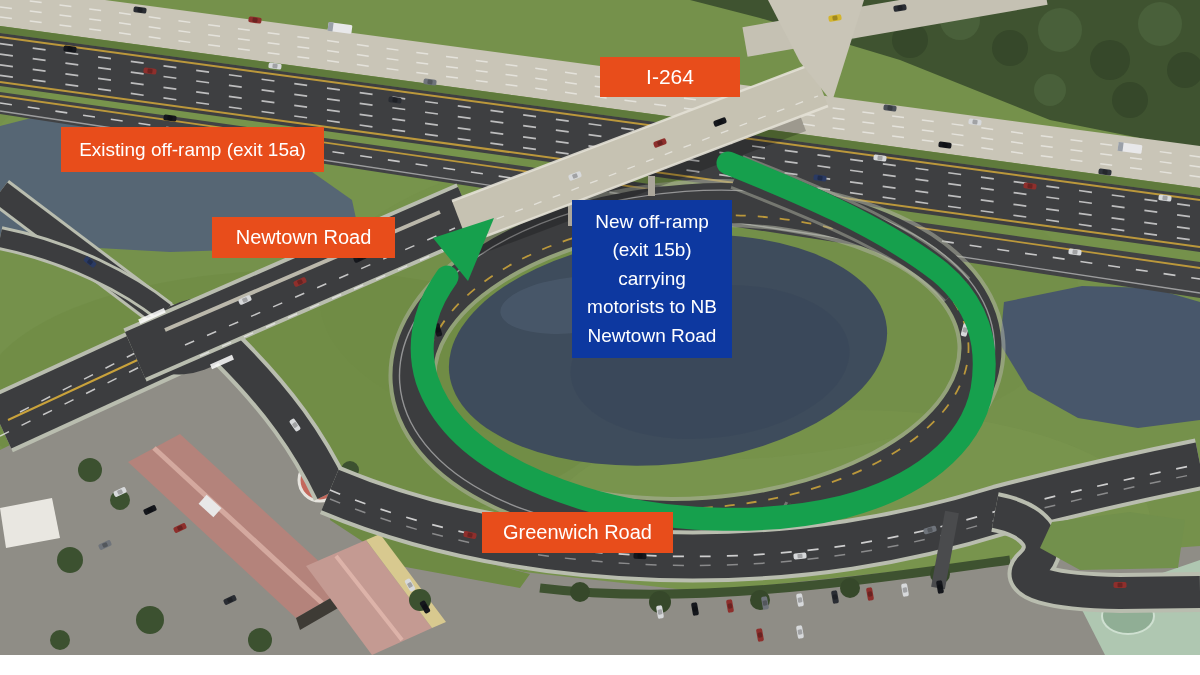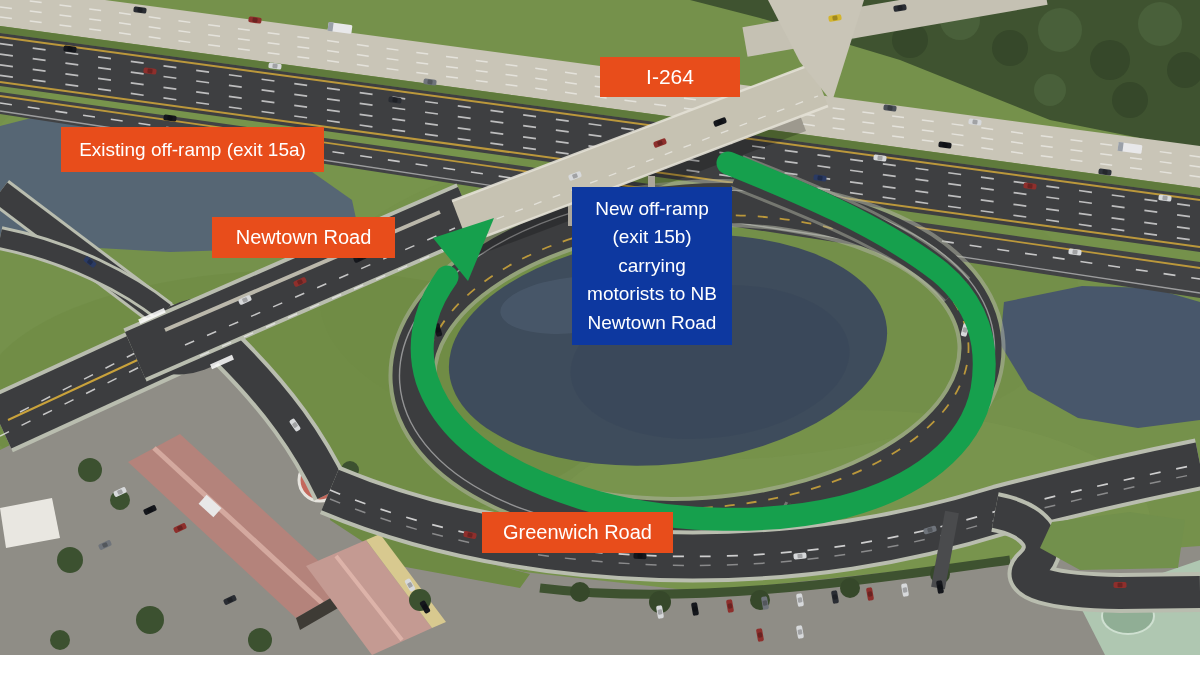--- a/index.html
+++ b/index.html
@@ -13,7 +13,7 @@
   #lbl-i264{left:600px;top:57px;width:140px;height:40px;font-size:21px;}
   #lbl-existing{left:33px;top:127px;width:263px;height:45px;font-size:19px;margin-left:28px;}
   #lbl-newtown{left:212px;top:217px;width:183px;height:41px;font-size:20px;}
-  #lbl-new-offramp{left:572px;top:187px;width:160px;height:158px;font-size:19px;line-height:1.5;}
+  #lbl-new-offramp{left:572px;top:200px;width:160px;height:158px;font-size:19px;line-height:1.5;}
   #lbl-greenwich{left:482px;top:512px;width:191px;height:41px;font-size:20px;}
   .logo{position:absolute;left:908px;top:10px;width:285px;height:100px;}
   .strip{position:absolute;left:0;top:655px;width:1200px;height:20px;background:#fff;}

